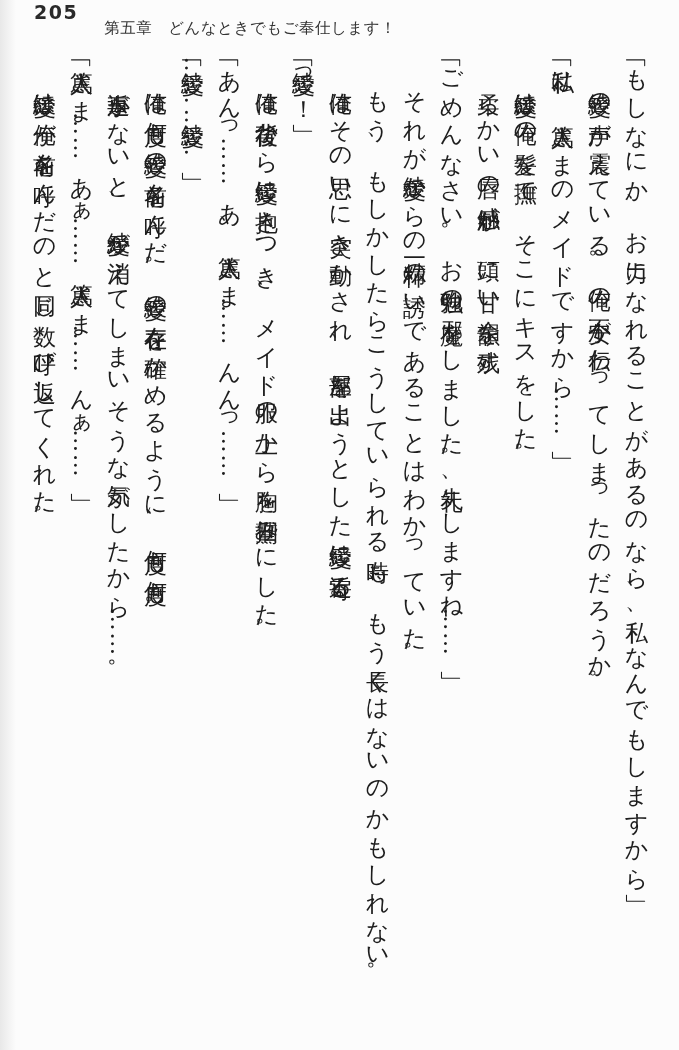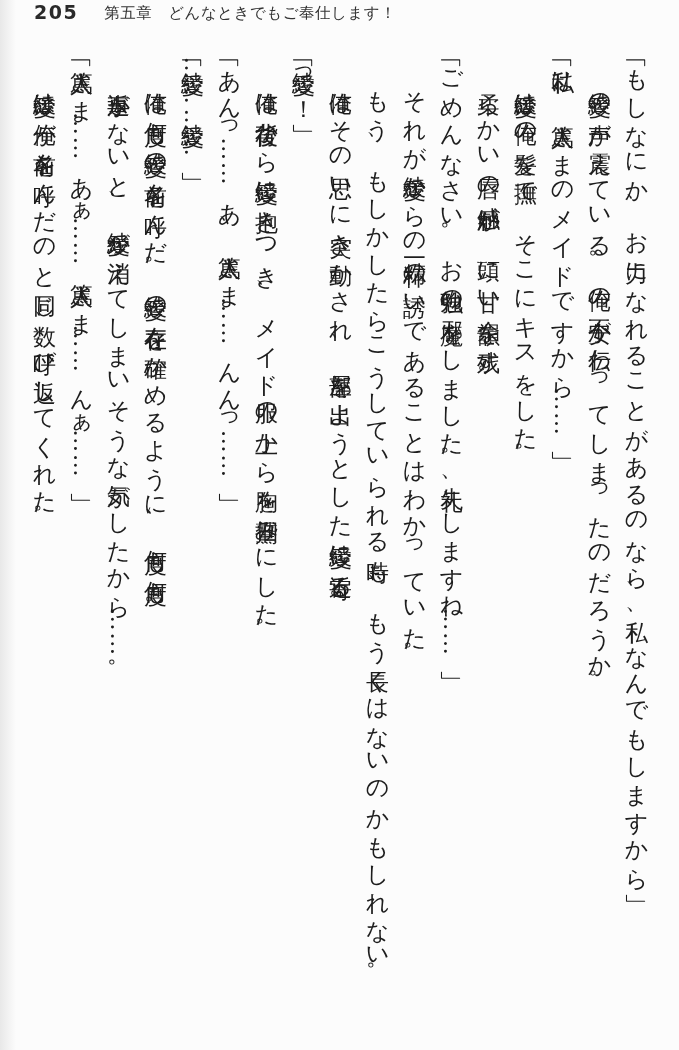--- a/index.html
+++ b/index.html
@@ -46,7 +46,7 @@
     font-size: 15.5px;
     font-weight: 500;
     letter-spacing: 0.5px;
-    padding-top: 2px;
+    padding-top: 17px;
     vertical-align: top;
     color: #333333;
   }

